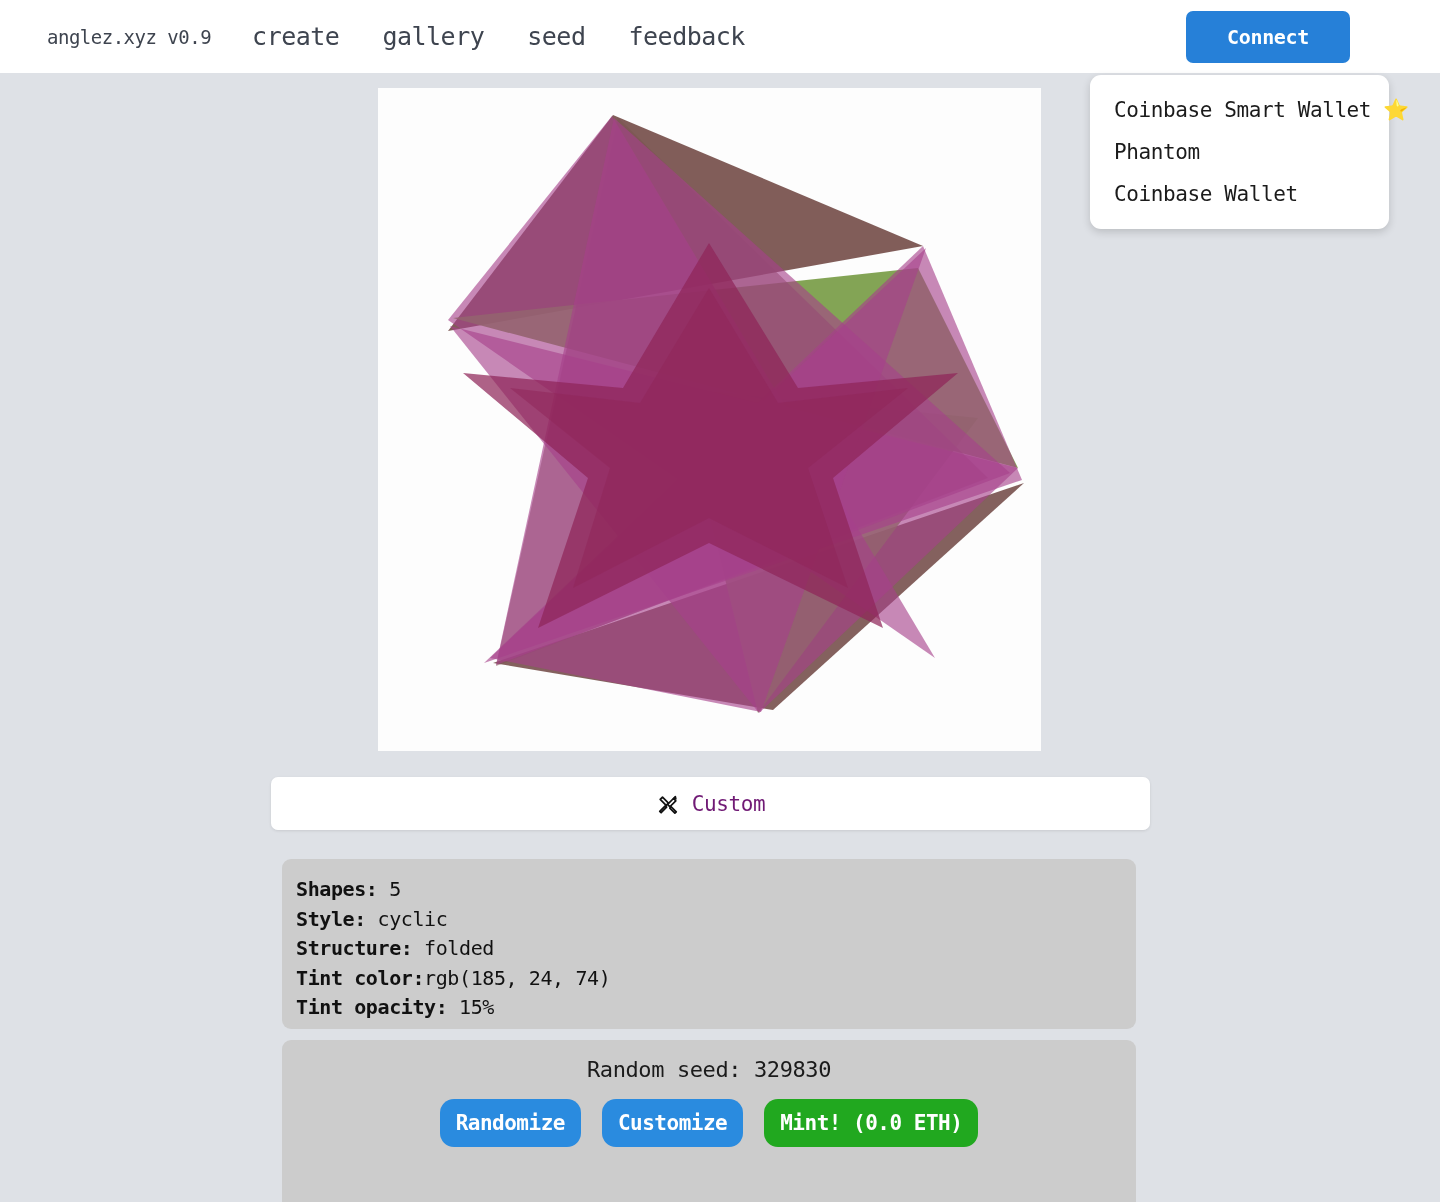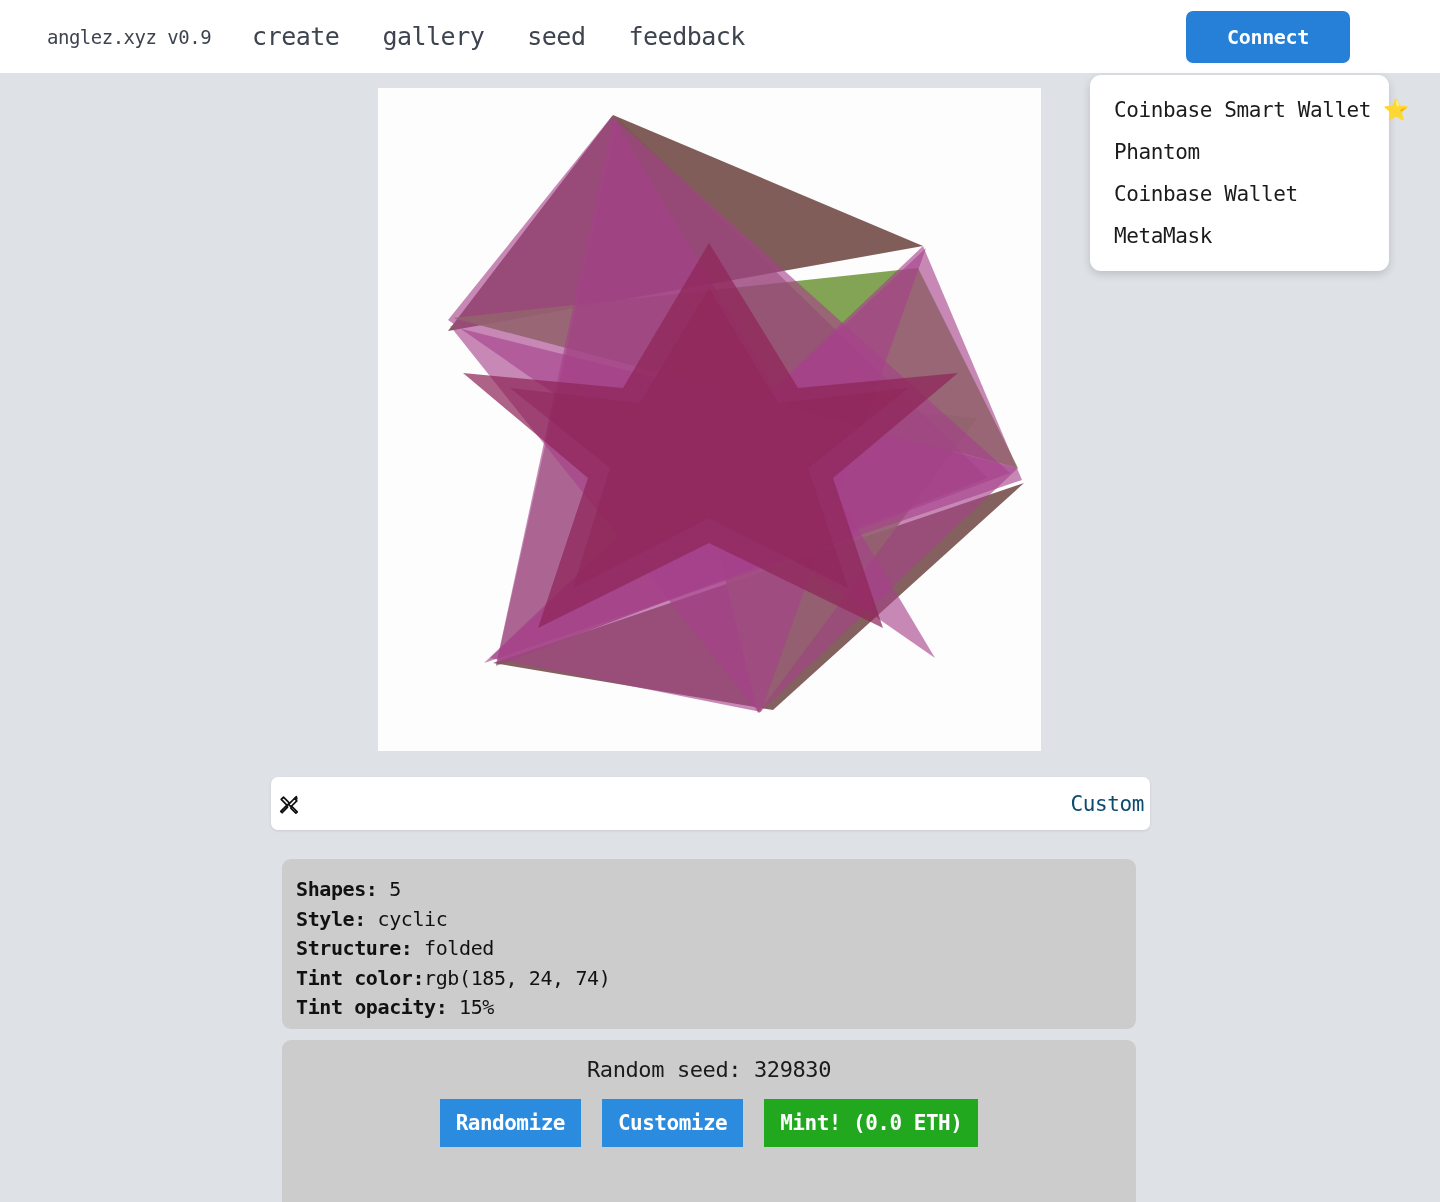--- a/index.html
+++ b/index.html
@@ -206,7 +206,6 @@
   <div class="wallet-option">Coinbase Smart Wallet ⭐</div>
   <div class="wallet-option">Phantom</div>
   <div class="wallet-option">Coinbase Wallet</div>
-  <div class="wallet-option">MetaMask</div>
 </div>
 
 <div id="artwork-canvas">

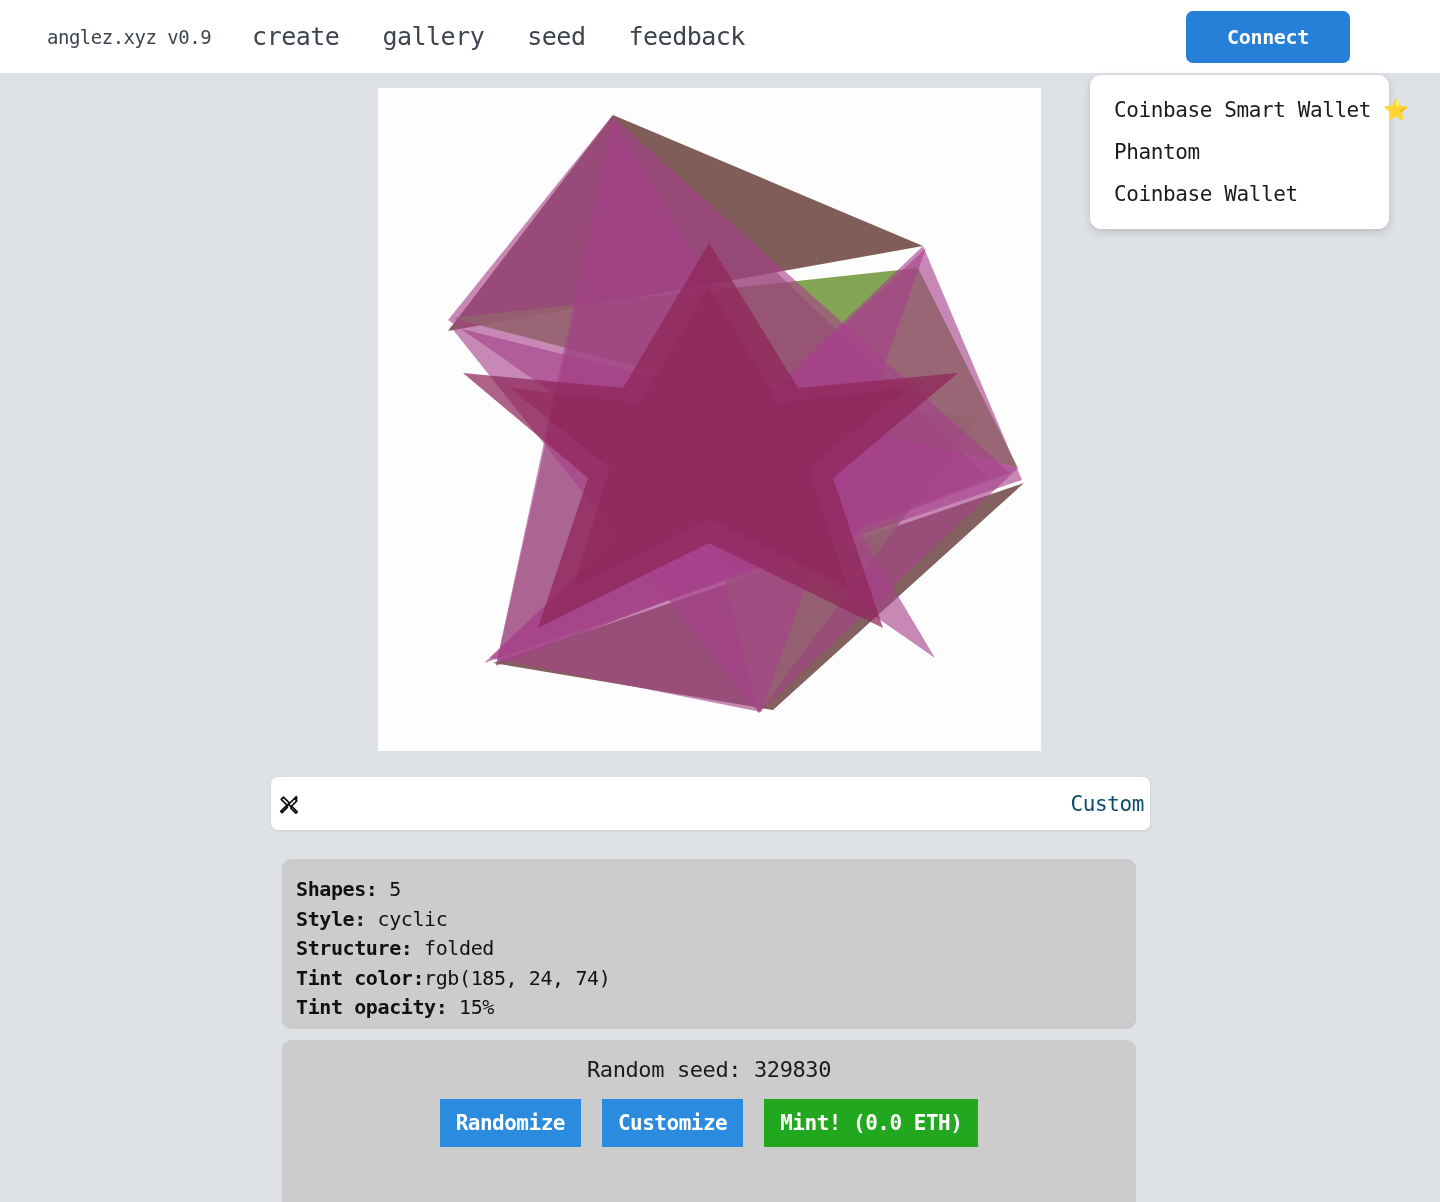--- a/index.html
+++ b/index.html
@@ -124,7 +124,7 @@
     font-family: "DejaVu Sans Mono", "Liberation Mono", monospace;
   }
   .tab.active { background: #2a8bdf; color: #ffffff; }
-  .tab.inactive { background: #ffffff; color: #0c4a6e; justify-content: space-between; }
+  .tab.inactive { background: #ffffff; color: #701a75; }
   .tab-icon { display: flex; align-items: center; justify-content: center; width: 24px; height: 24px;}
 
   

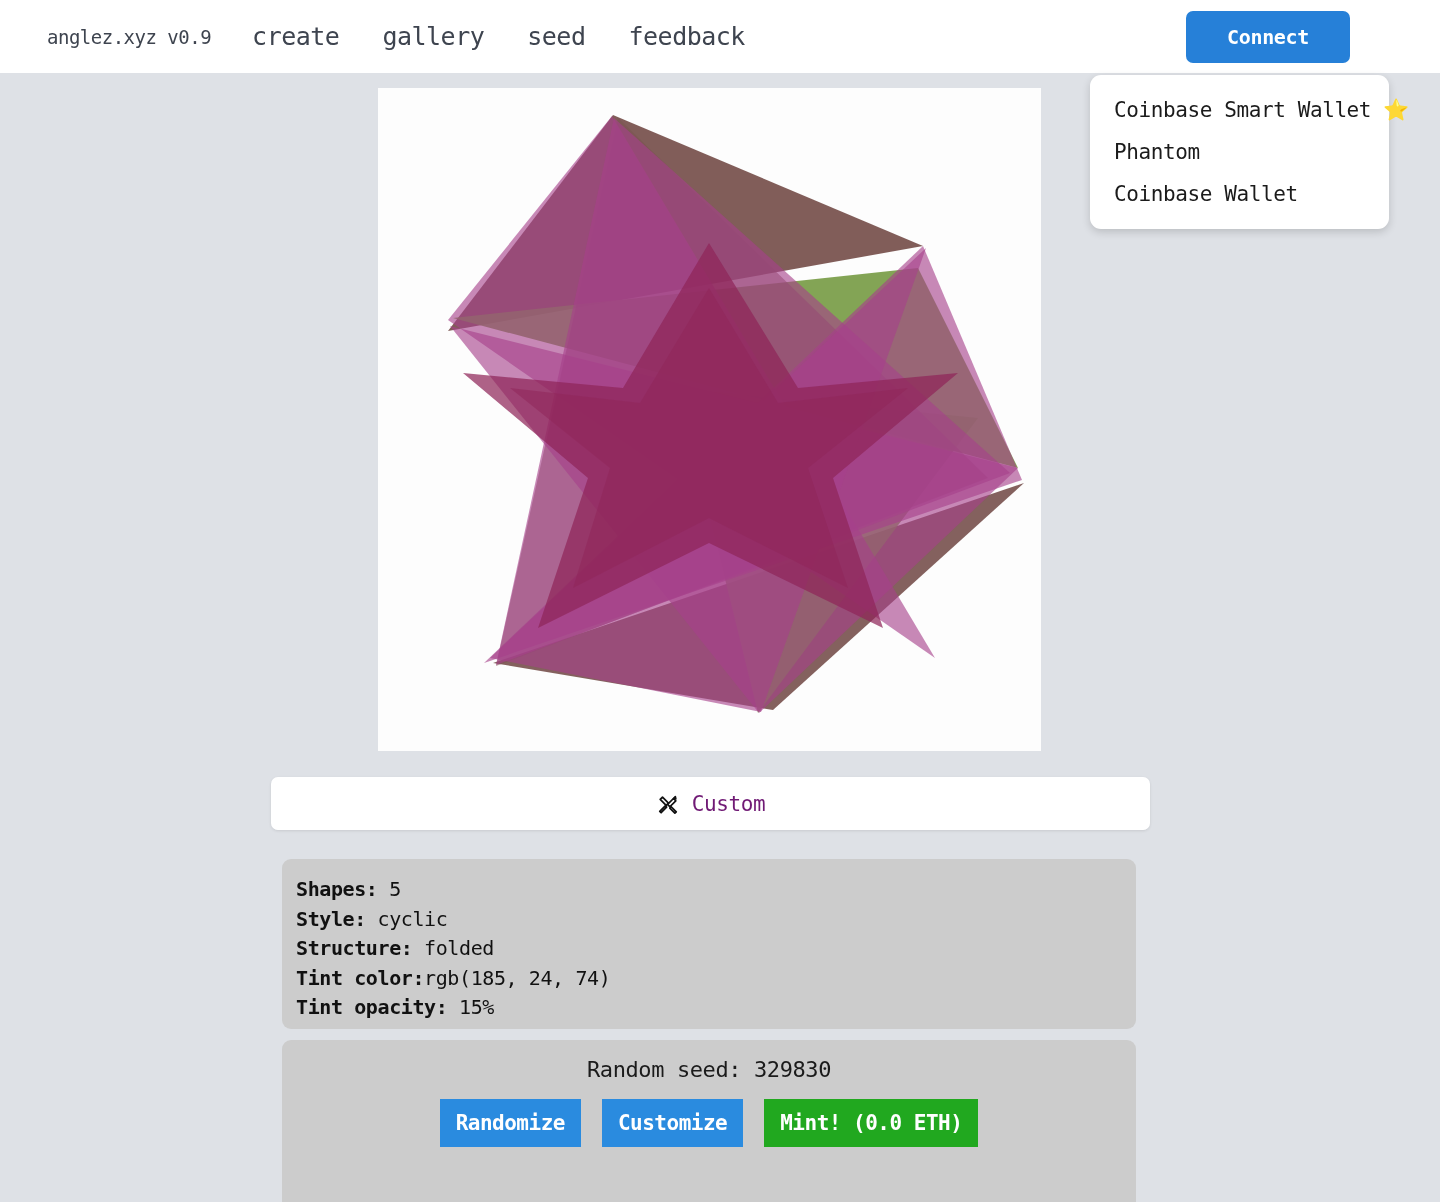--- a/index.html
+++ b/index.html
@@ -174,7 +174,7 @@
   }
   .action-btn {
     border: none;
-    border-radius: 0;
+    border-radius: 14px;
     color: #ffffff;
     font-size: 21px;
     font-weight: bold;

